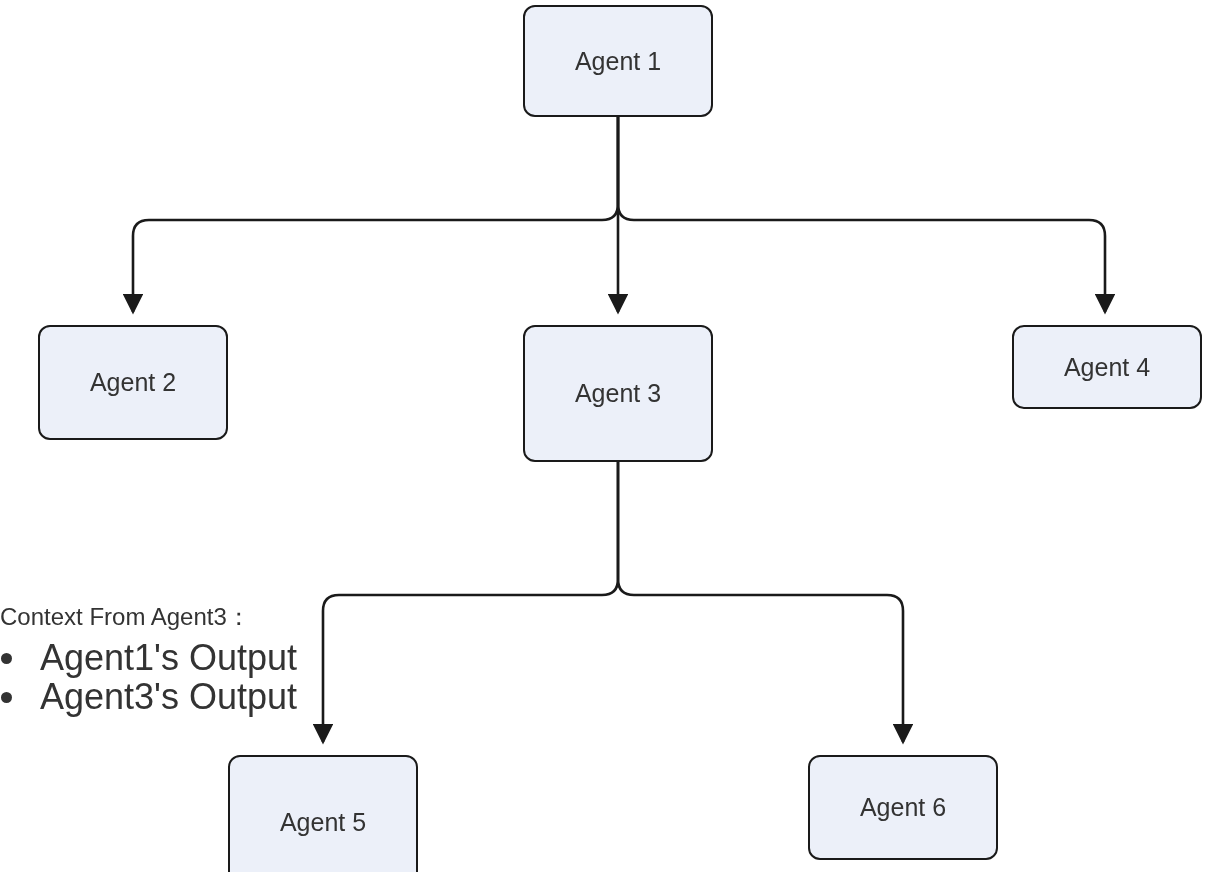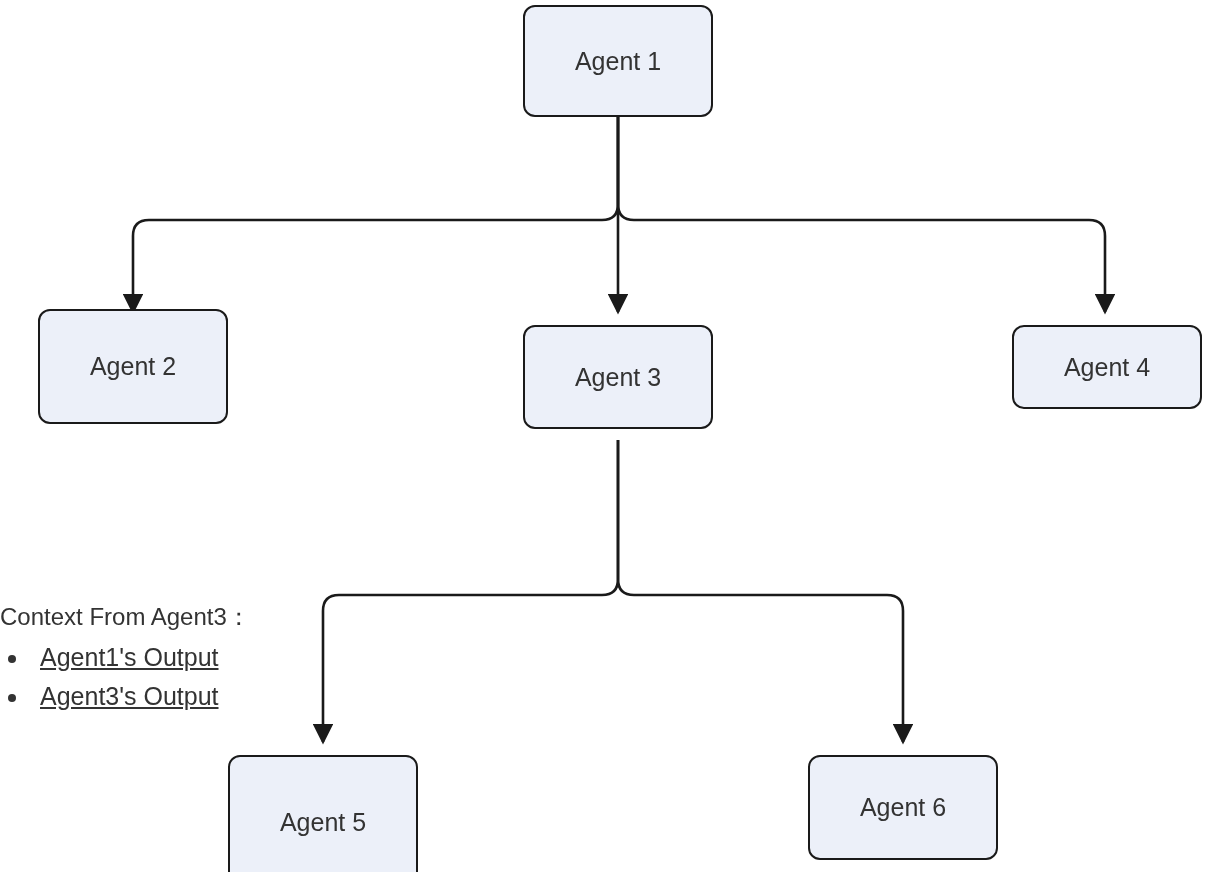--- a/index.html
+++ b/index.html
@@ -42,7 +42,7 @@
     text-align: right;
   }
   .node-agent1 { left: 523px; top: 5px;   height: 112px; }
-  .node-agent2 { left: 38px;  top: 309px; height: 115px; }
+  .node-agent2 { left: 38px;  top: 325px; height: 115px; }
   .node-agent3 { left: 523px; top: 325px; height: 104px; }
   .node-agent4 { left: 1012px;top: 325px; height: 84px; }
   .node-agent5 { left: 228px; top: 755px; height: 134px; }

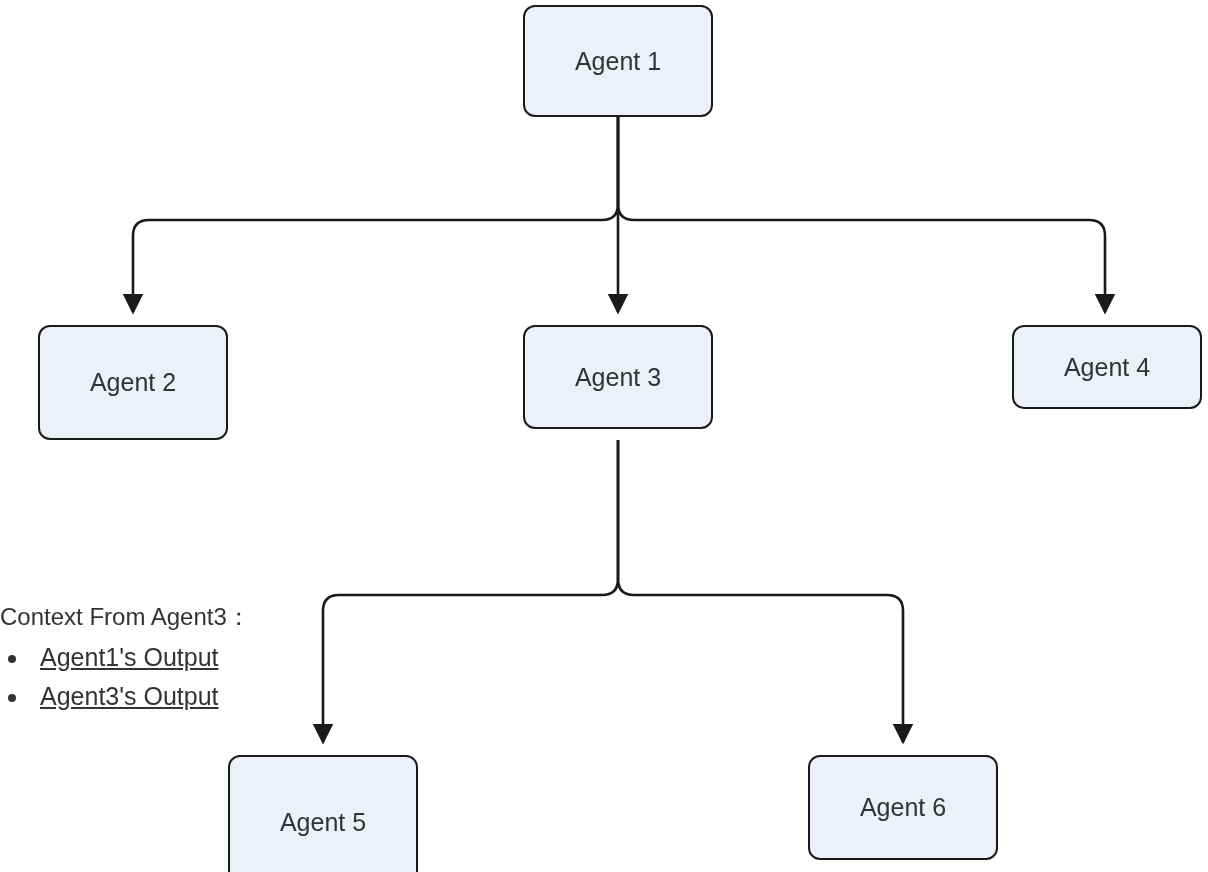--- a/index.html
+++ b/index.html
@@ -43,7 +43,7 @@
   }
   .node-agent1 { left: 523px; top: 5px;   height: 112px; }
   .node-agent2 { left: 38px;  top: 325px; height: 115px; }
-  .node-agent3 { left: 523px; top: 325px; height: 104px; }
+  .node-agent3 { left: 523px; top: 325px; height: 137px; }
   .node-agent4 { left: 1012px;top: 325px; height: 84px; }
   .node-agent5 { left: 228px; top: 755px; height: 134px; }
   .node-agent6 { left: 808px; top: 755px; height: 105px; }

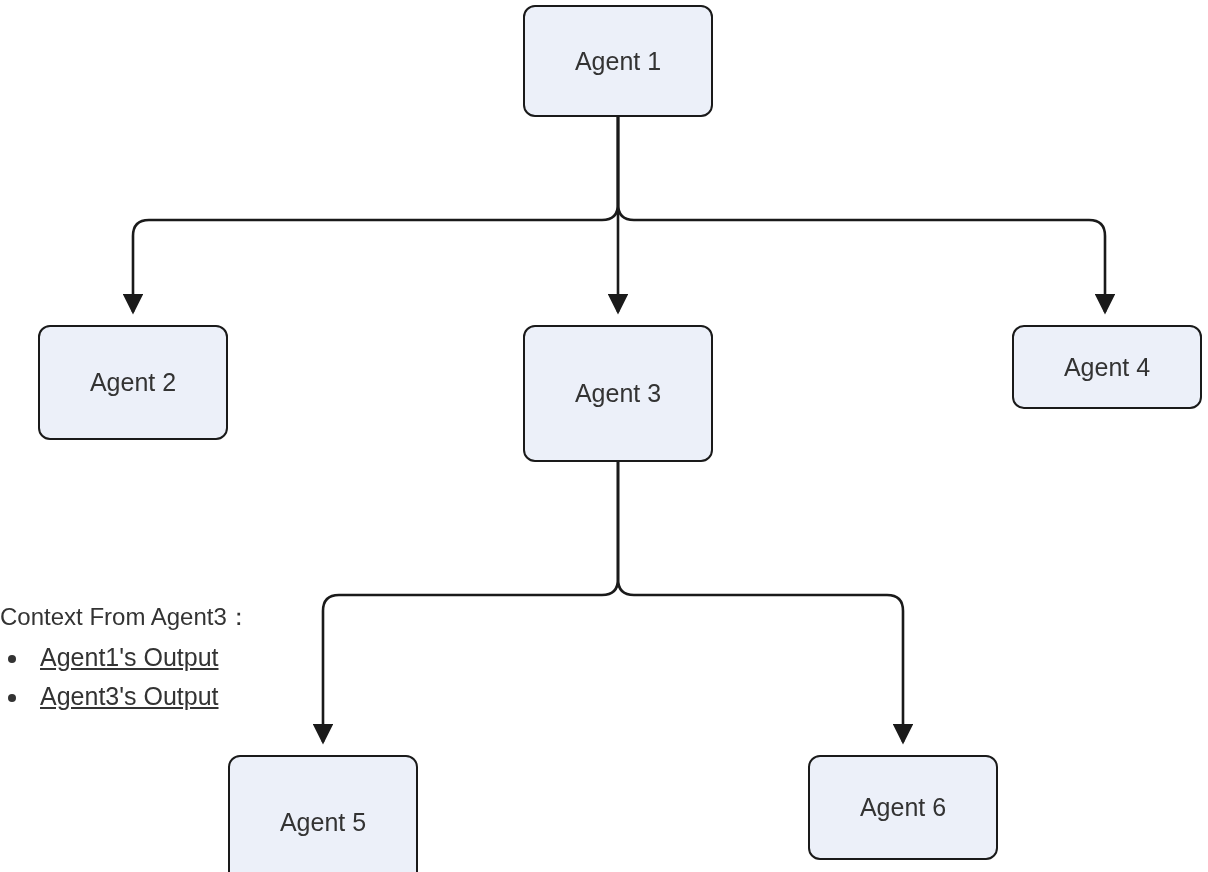--- a/index.html
+++ b/index.html
@@ -64,10 +64,9 @@
     list-style: disc;
   }
   .annotation-list li {
-    font-size: 25px;
+    font-size: 36px;
     line-height: 39px;
     padding-left: 10px;
-    text-decoration: underline;
   }
 </style>
 </head>

